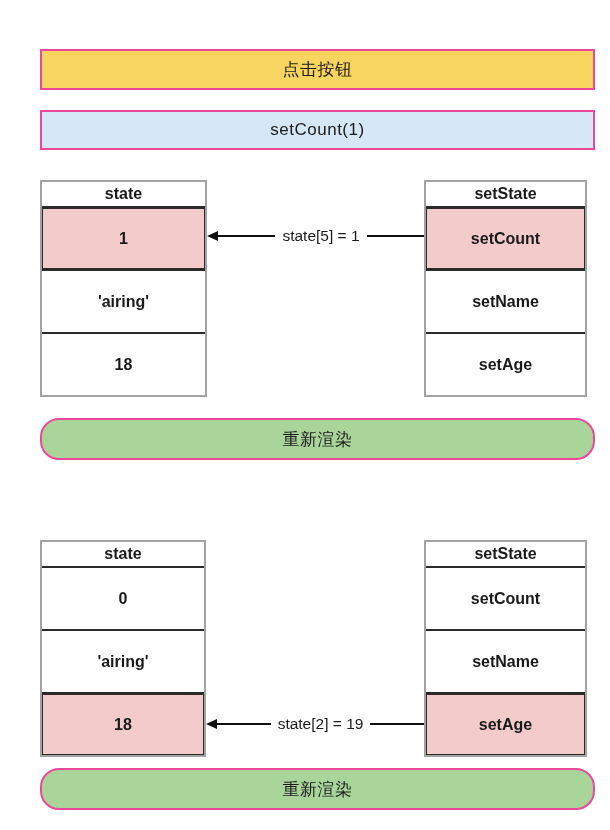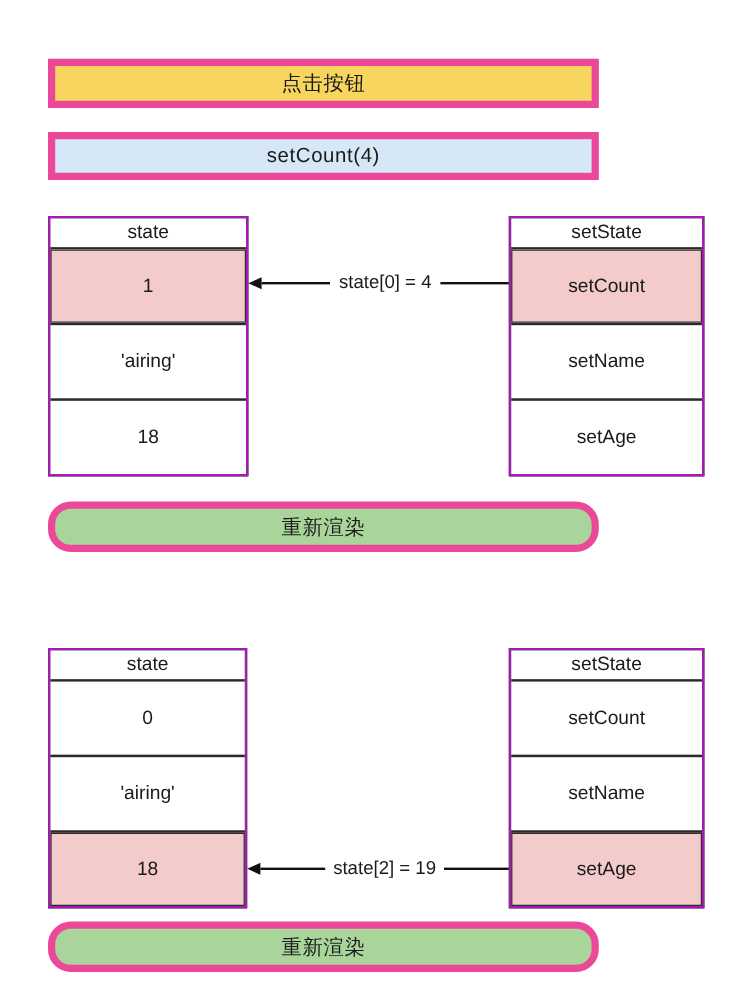--- a/index.html
+++ b/index.html
@@ -19,10 +19,10 @@
   .banner {
     position: absolute;
     left: 40px;
-    width: 459px;
+    width: 555px;
     height: 41px;
     box-sizing: border-box;
-    border: 6px solid #ec4899;
+    border: 2px solid #ec4899;
     display: flex;
     align-items: center;
     justify-content: center;

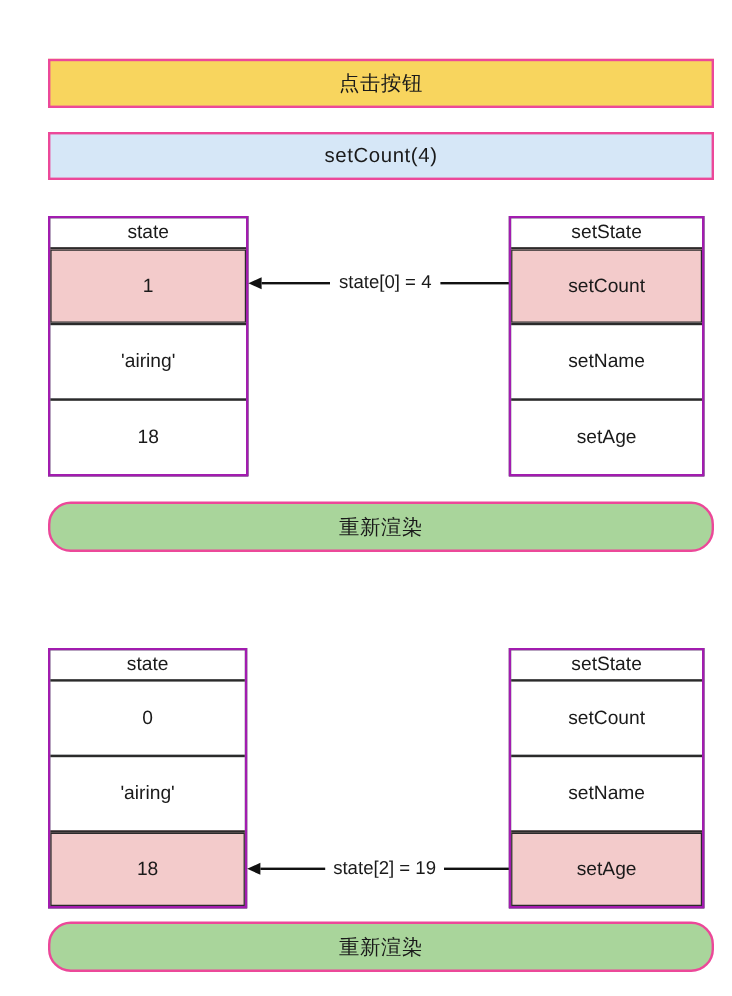--- a/index.html
+++ b/index.html
@@ -87,7 +87,7 @@
   </div>
 
   <div class="banner blue" style="top:110px; height:40px;">
-    <span>setCount(4)</span>
+    <span>setCount(1)</span>
   </div>
 
   <div class="tbl" style="left:40px; top:180px; width:167px;">

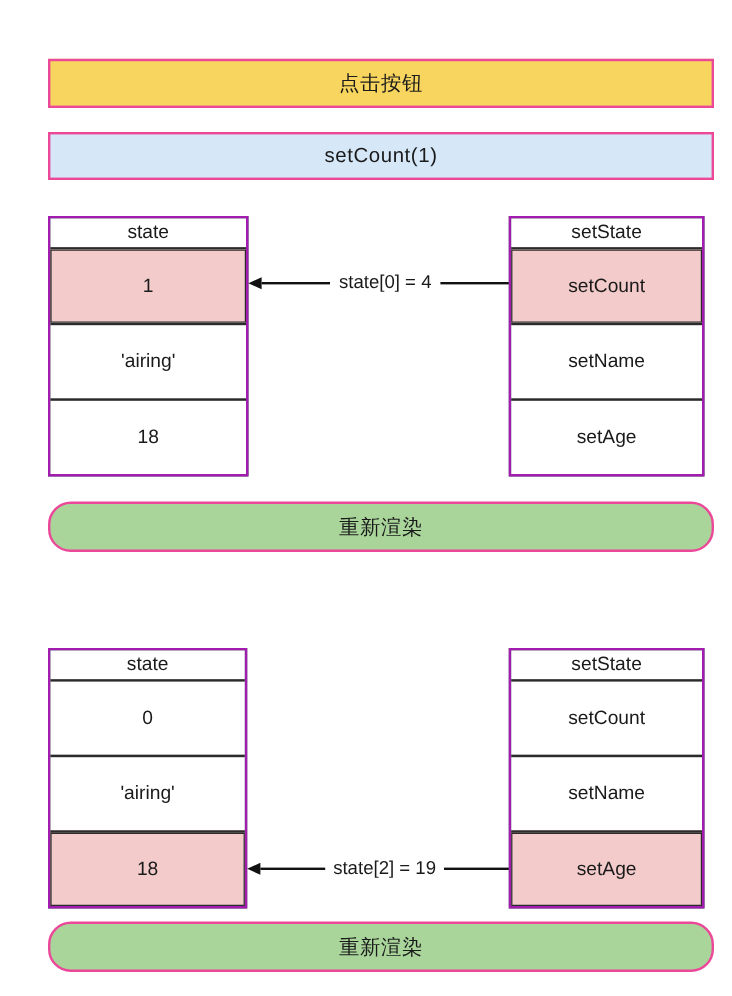--- a/index.html
+++ b/index.html
@@ -36,8 +36,9 @@
   .tbl {
     position: absolute;
     box-sizing: border-box;
-    border: 2px solid #a21caf;
+    border: 2px solid #a3a3a3;
     background: #0f172a;
+    font-weight: bold;
   }
   .tbl .cell {
     box-sizing: border-box;

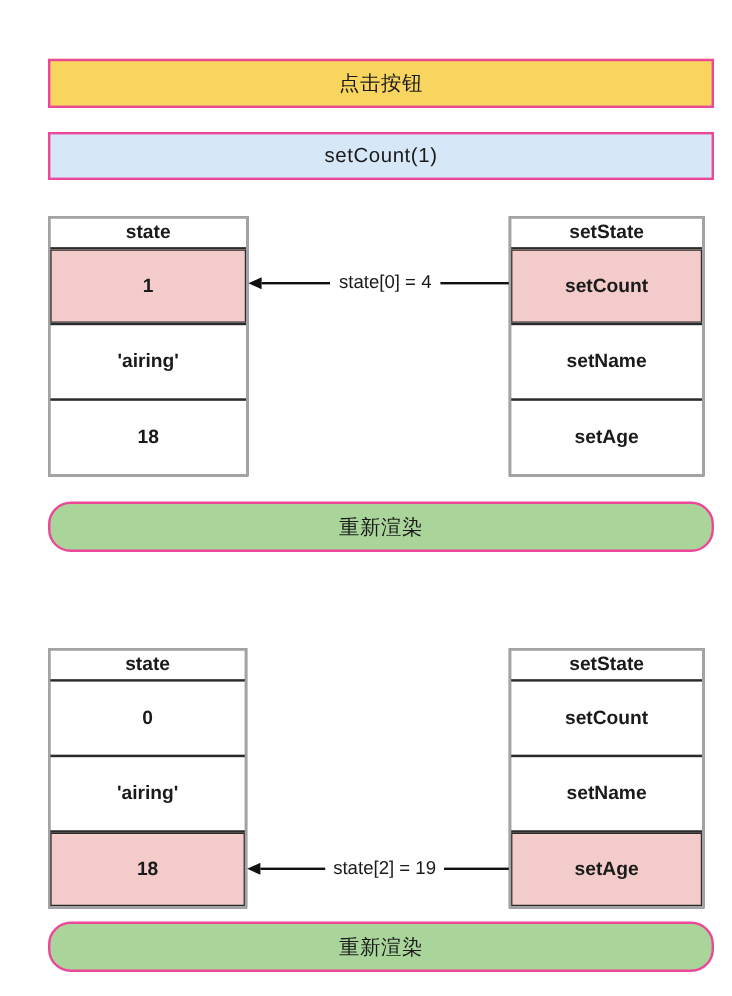--- a/index.html
+++ b/index.html
@@ -108,7 +108,7 @@
   <div class="arrow" style="left:207px; top:227px; width:217px;">
     <span class="head"></span>
     <span class="line"></span>
-    <span class="lbl">state[0] = 4</span>
+    <span class="lbl">state[5] = 1</span>
     <span class="line"></span>
   </div>
 

